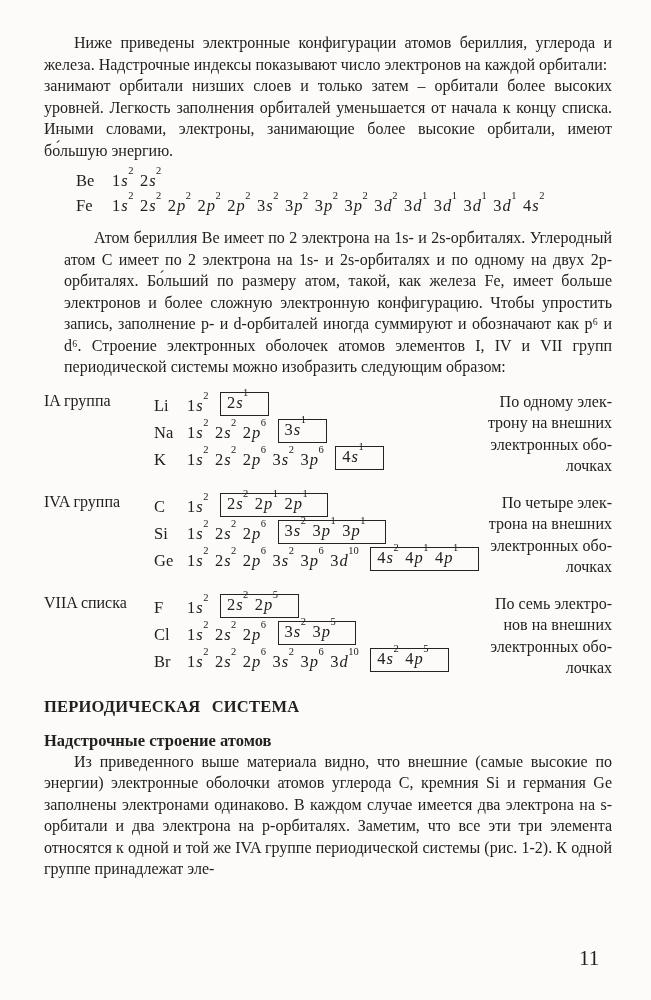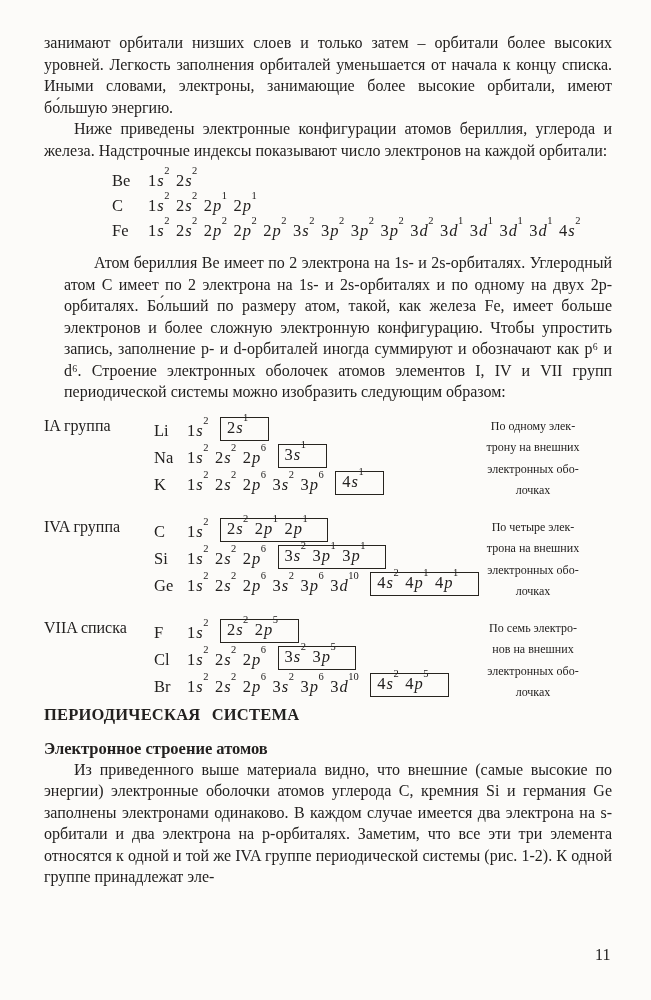--- a/index.html
+++ b/index.html
@@ -109,9 +109,9 @@
 <div class="page">
   <main class="content">
 
+    <p class="para indent">Ниже приведены электронные конфигурации атомов бериллия, углерода и железа. Надстрочные индексы показывают число электронов на каждой орбитали:</p>
+
     <p class="para">занимают орбитали низших слоев и только затем – орбитали более высоких уровней. Легкость заполнения орбиталей уменьшается от начала к концу списка. Иными словами, электроны, занимающие более высокие орбитали, имеют бо́льшую энергию.</p>
-
-    <p class="para indent">Ниже приведены электронные конфигурации атомов бериллия, углерода и железа. Надстрочные индексы показывают число электронов на каждой орбитали:</p>
 
     <div class="config-examples">
       <div class="config-line">

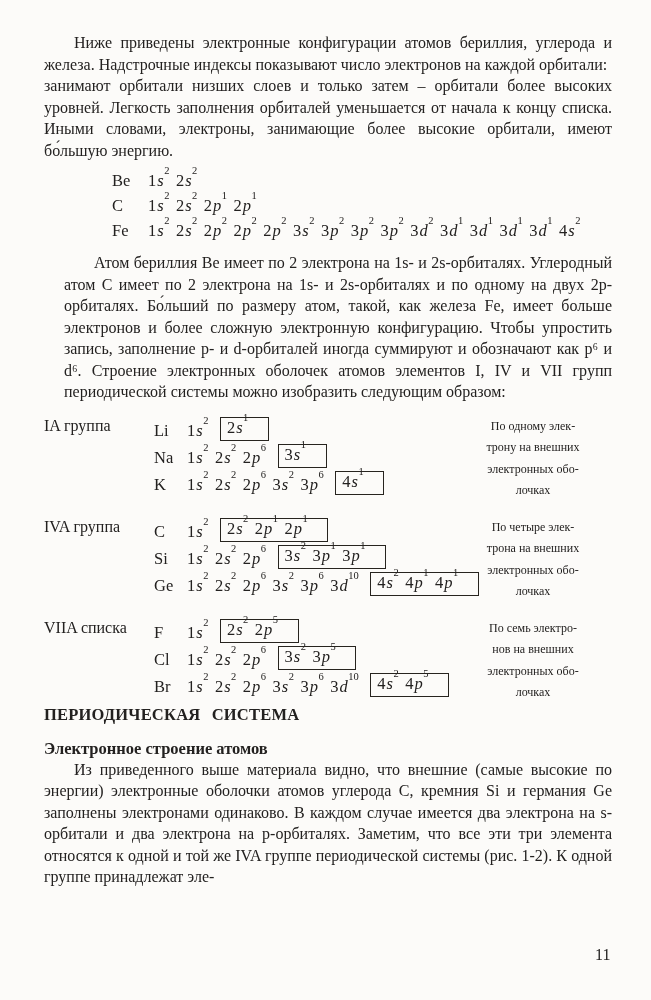--- a/index.html
+++ b/index.html
@@ -27,7 +27,7 @@
   .para.mt { margin-top: 9px; margin-left: 20px; }
 
   
-  .config-examples { margin: 7px 0 0 68px; }
+  .config-examples { margin: 7px 0 0 32px; }
   .config-line {
     font-size: 16.5px;
     line-height: 25px;

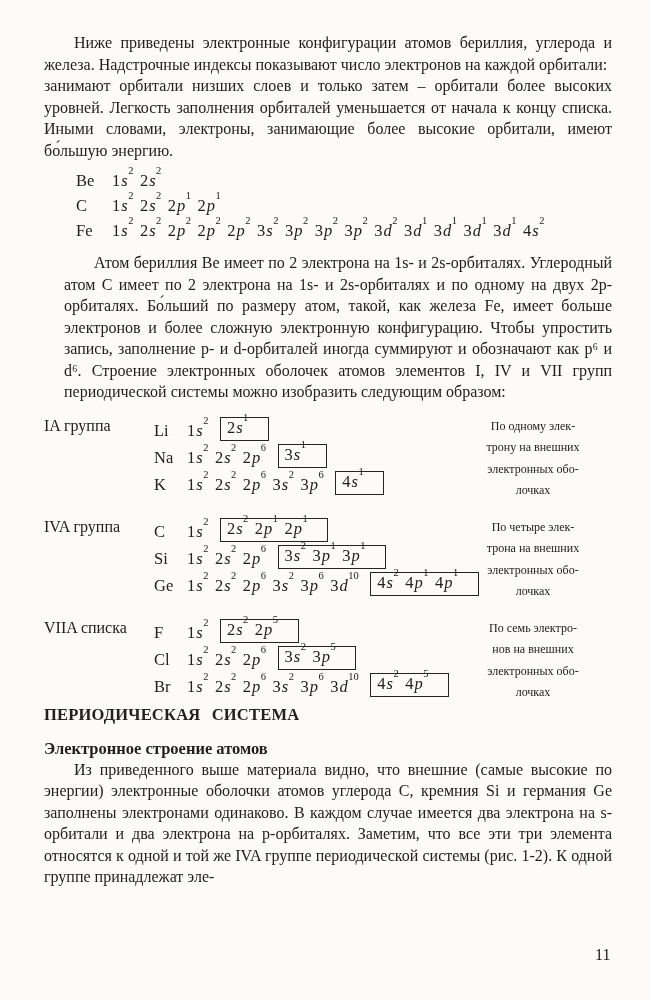--- a/index.html
+++ b/index.html
@@ -118,9 +118,6 @@
         <span class="el">Be</span><span class="cfg-inner"><span class="term">1<i>s</i><sup>2</sup></span><span class="term">2<i>s</i><sup>2</sup></span></span>
       </div>
       <div class="config-line">
-        <span class="el">C</span><span class="cfg-inner"><span class="term">1<i>s</i><sup>2</sup></span><span class="term">2<i>s</i><sup>2</sup></span><span class="term">2<i>p</i><sup>1</sup></span><span class="term">2<i>p</i><sup>1</sup></span></span>
-      </div>
-      <div class="config-line">
         <span class="el">Fe</span><span class="cfg-inner"><span class="term">1<i>s</i><sup>2</sup></span><span class="term">2<i>s</i><sup>2</sup></span><span class="term">2<i>p</i><sup>2</sup></span><span class="term">2<i>p</i><sup>2</sup></span><span class="term">2<i>p</i><sup>2</sup></span><span class="term">3<i>s</i><sup>2</sup></span><span class="term">3<i>p</i><sup>2</sup></span><span class="term">3<i>p</i><sup>2</sup></span><span class="term">3<i>p</i><sup>2</sup></span><span class="term">3<i>d</i><sup>2</sup></span><span class="term">3<i>d</i><sup>1</sup></span><span class="term">3<i>d</i><sup>1</sup></span><span class="term">3<i>d</i><sup>1</sup></span><span class="term">3<i>d</i><sup>1</sup></span><span class="term">4<i>s</i><sup>2</sup></span></span>
       </div>
     </div>

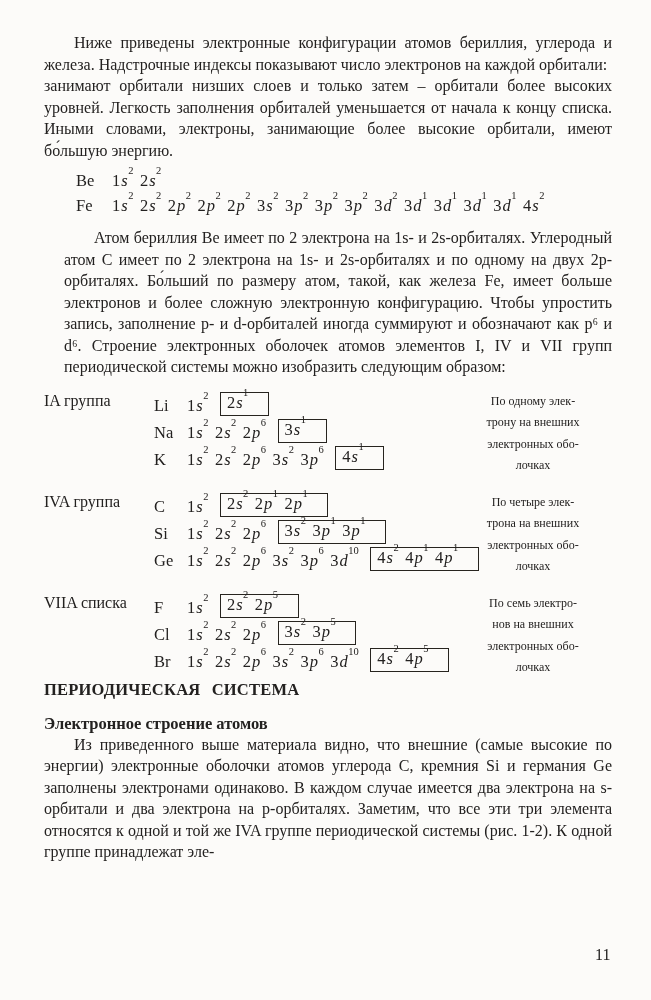--- a/index.html
+++ b/index.html
@@ -75,11 +75,11 @@
   .group-note {
     width: 158px;
     flex: none;
-    font-size: 12px;
+    font-size: 16px;
     line-height: 21.5px;
     white-space: pre-line;
     padding-top: 2px;
-    text-align: center;
+    text-align: right;
   }
 
   .section-heading {

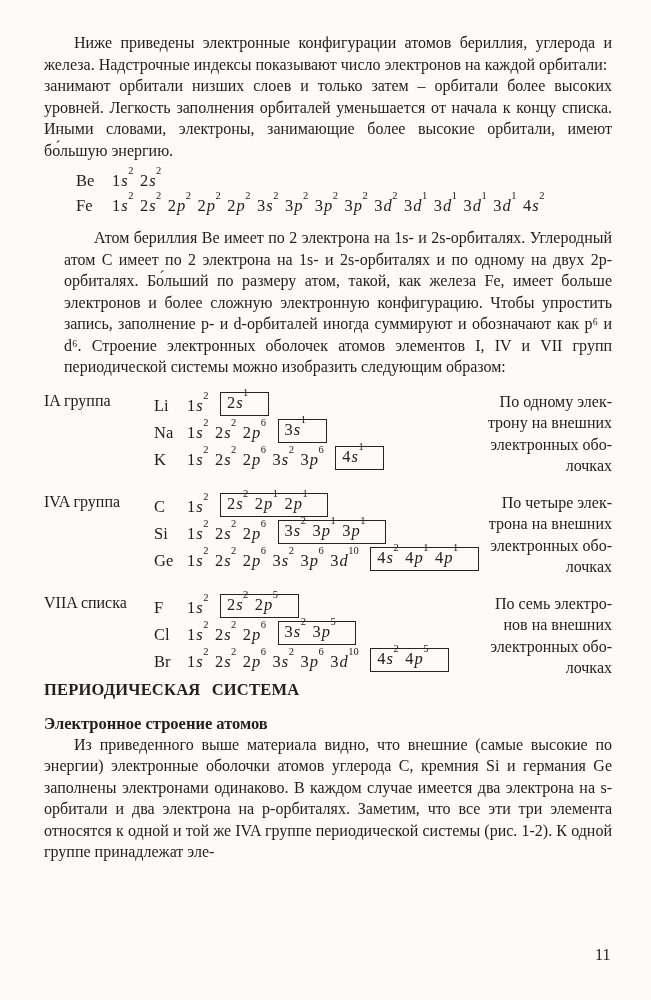--- a/index.html
+++ b/index.html
@@ -83,7 +83,7 @@
   }
 
   .section-heading {
-    margin: 1px 0 0 0;
+    margin: 18px 0 0 0;
     font-size: 16.5px;
     font-weight: bold;
     word-spacing: 7px;

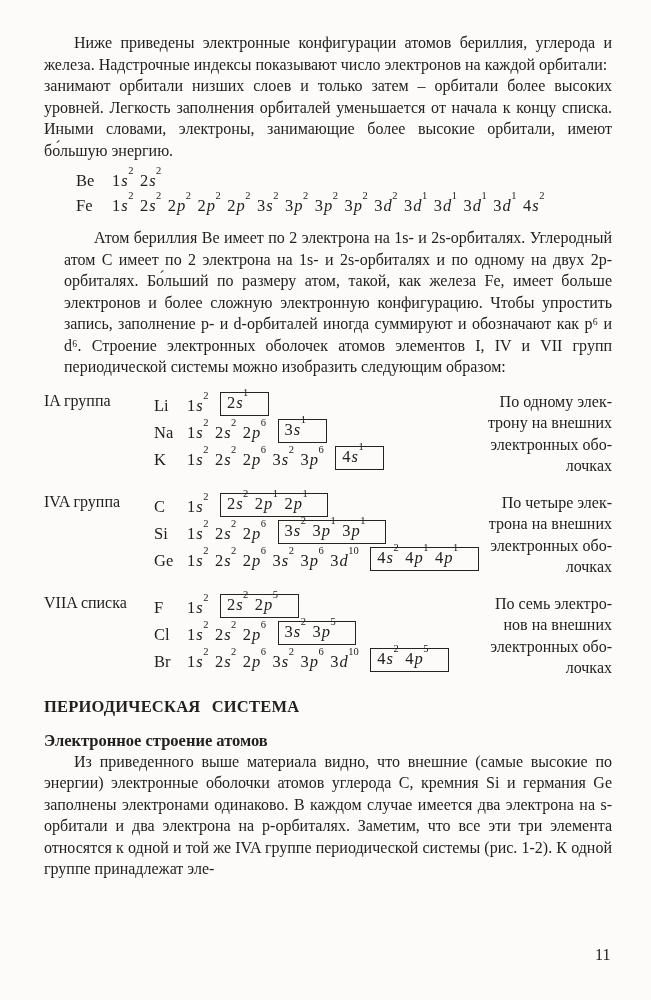--- a/index.html
+++ b/index.html
@@ -204,7 +204,7 @@
     </section>
 
     <h2 class="section-heading">ПЕРИОДИЧЕСКАЯ СИСТЕМА</h2>
-    <h3 class="subsection-heading">Электронное строение атомов</h3>
+    <h3 class="subsection-heading">Надстрочные строение атомов</h3>
 
     <p class="para indent last">Из приведенного выше материала видно, что внешние (самые высокие по энергии) электронные оболочки атомов углерода C, кремния Si и германия Ge заполнены электронами одинаково. В каждом случае имеется два электрона на s-орбитали и два электрона на p-орбиталях. Заметим, что все эти три элемента относятся к одной и той же IVA группе периодической системы (рис. 1-2). К одной группе принадлежат эле-</p>
 

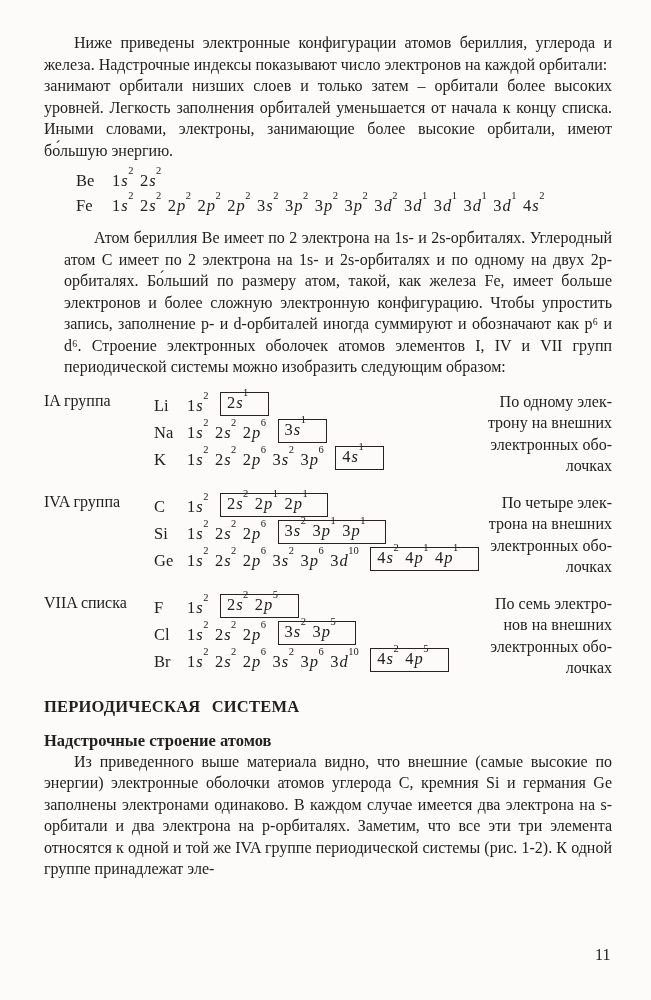--- a/index.html
+++ b/index.html
@@ -99,8 +99,8 @@
   .page-number {
     position: absolute;
     top: 946px;
-    left: 595px;
-    font-size: 16px;
+    left: 579px;
+    font-size: 21px;
   }
 </style>
 </head>

